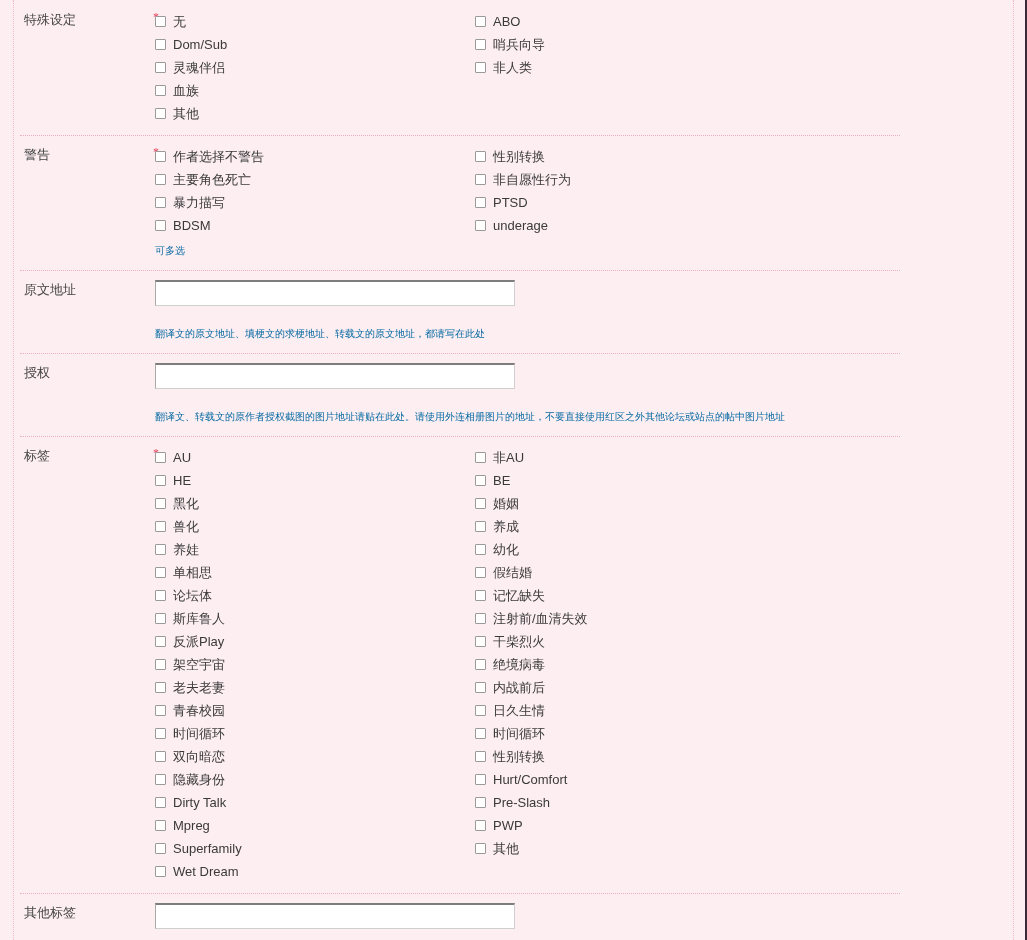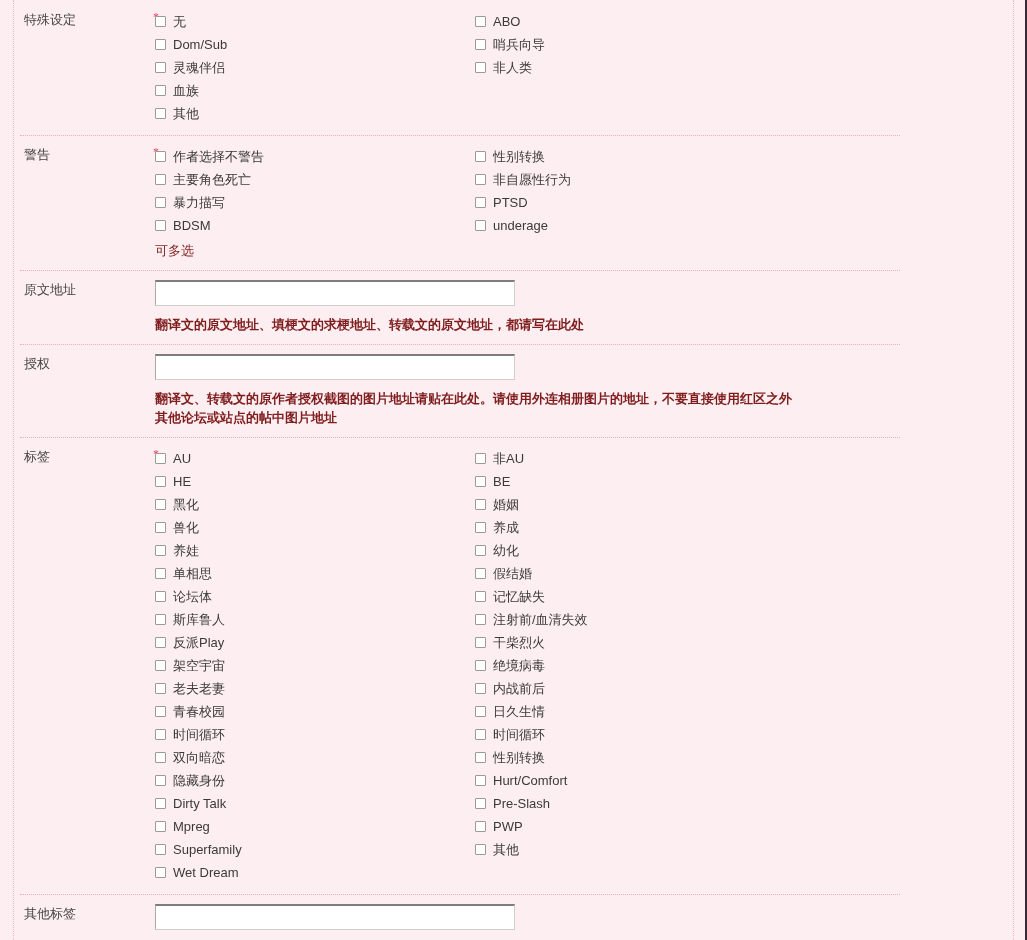--- a/index.html
+++ b/index.html
@@ -120,8 +120,8 @@
   }
 
   .hint {
-    color: #7f1d1d;
-    font-size: 13px;
+    color: #0369a1;
+    font-size: 10px;
     line-height: 19px;
     margin-top: 4px;
     max-width: 640px;

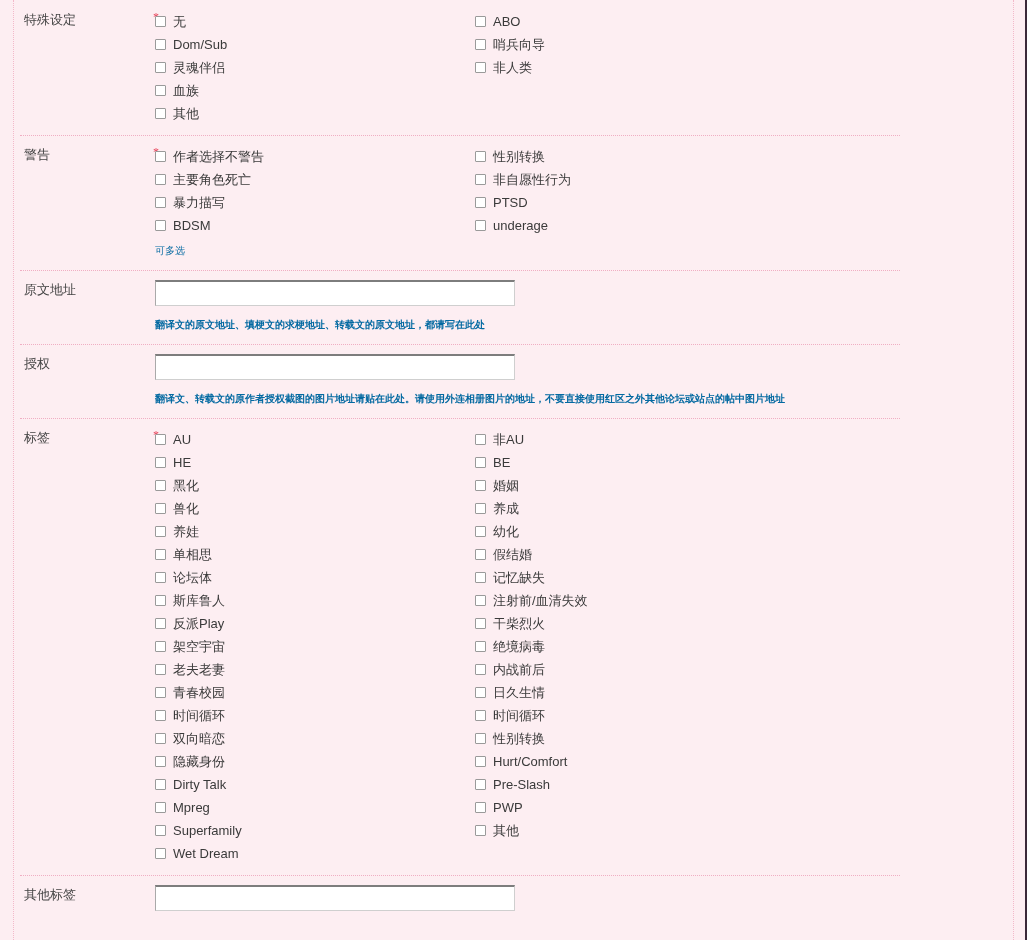--- a/index.html
+++ b/index.html
@@ -144,8 +144,7 @@
     display: block;
   }
   .input-hint {
-    margin-top: 9px;
-    font-weight: bold;
+    margin-top: 18px;
   }
 </style>
 </head>

